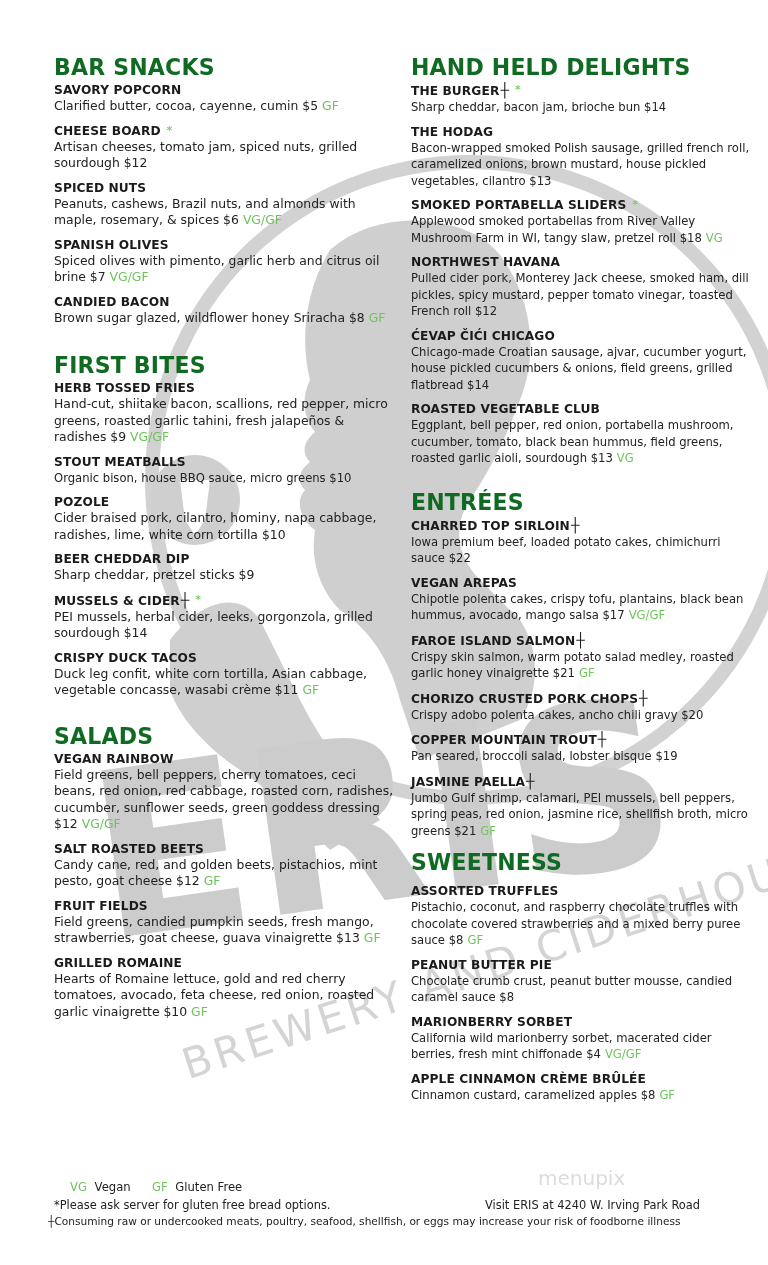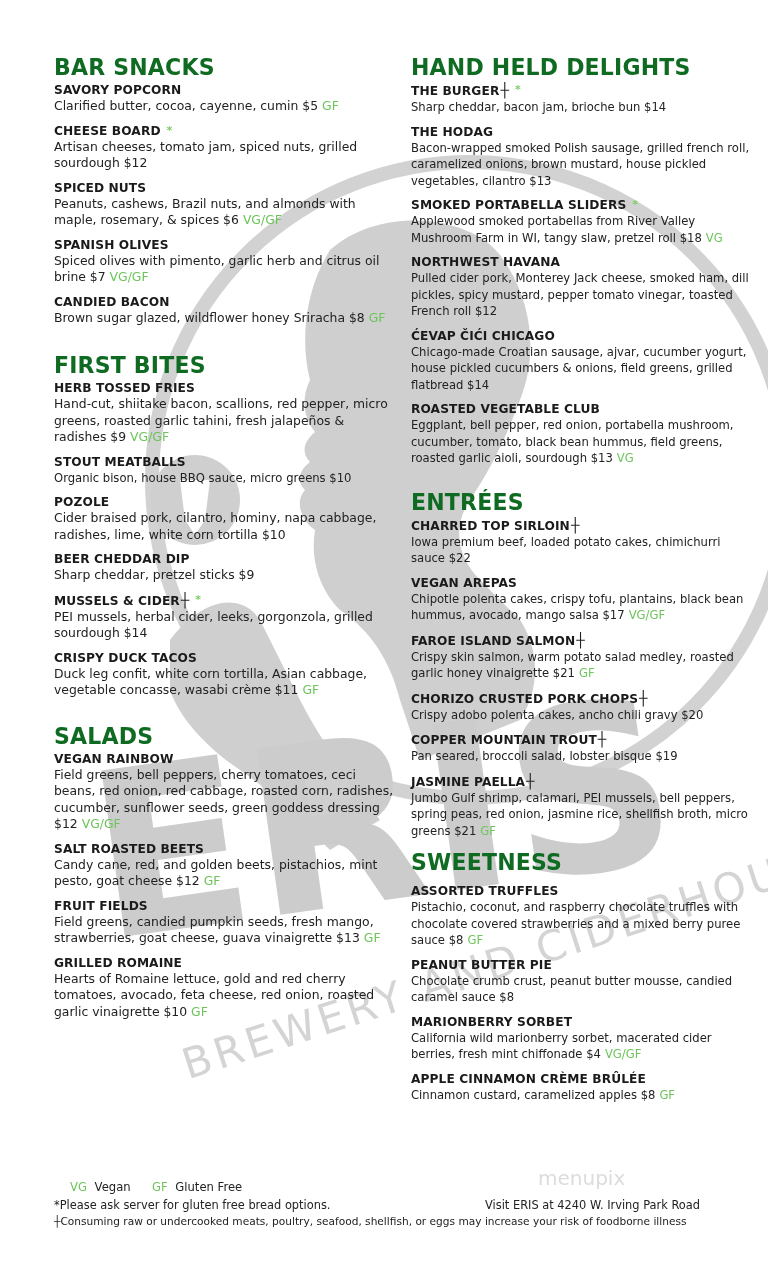--- a/index.html
+++ b/index.html
@@ -31,7 +31,7 @@
     .legend .tag { margin-left: 0; margin-right: 4px; }
     .note-gf { left: 54px; top: 1198px; font-size: 11.4px; }
     .visit { right: 68px; top: 1198px; font-size: 11.4px; text-align: center; }
-    .raw-note { left: 54px; top: 1215px; font-size: 10.6px; }
+    .raw-note { left: 48px; top: 1215px; font-size: 10.6px; }
     .menupix { position: absolute; left: 538px; top: 1166px; font-size: 20px; color: #dcdcdc; z-index: 0; }
   </style>
 </head>

